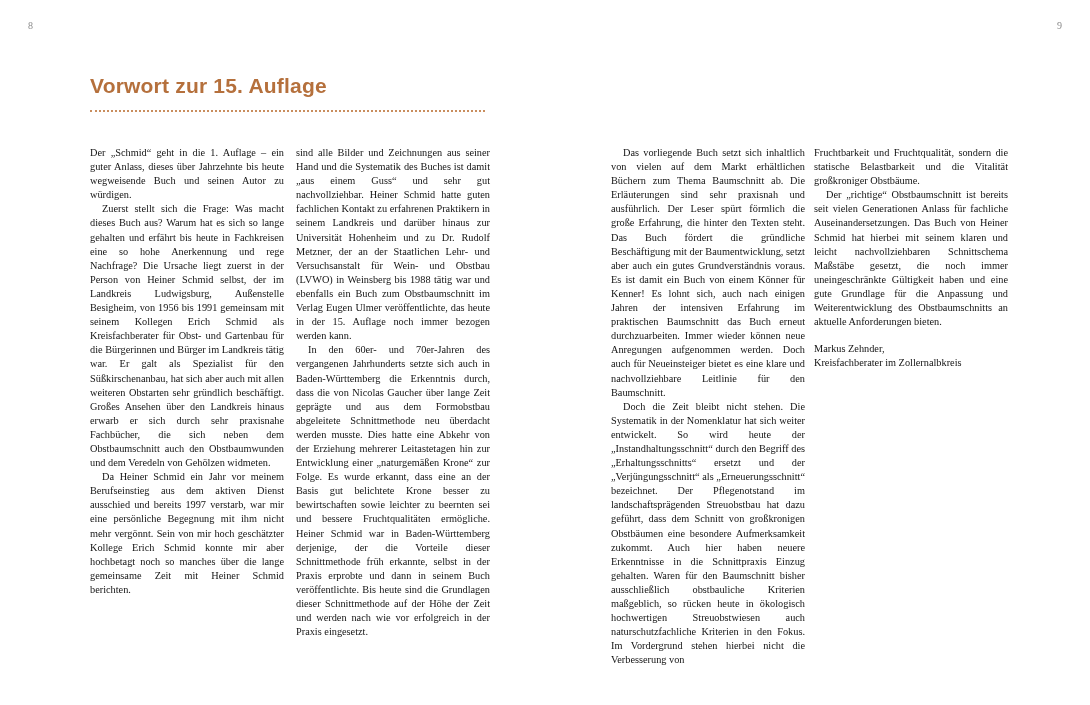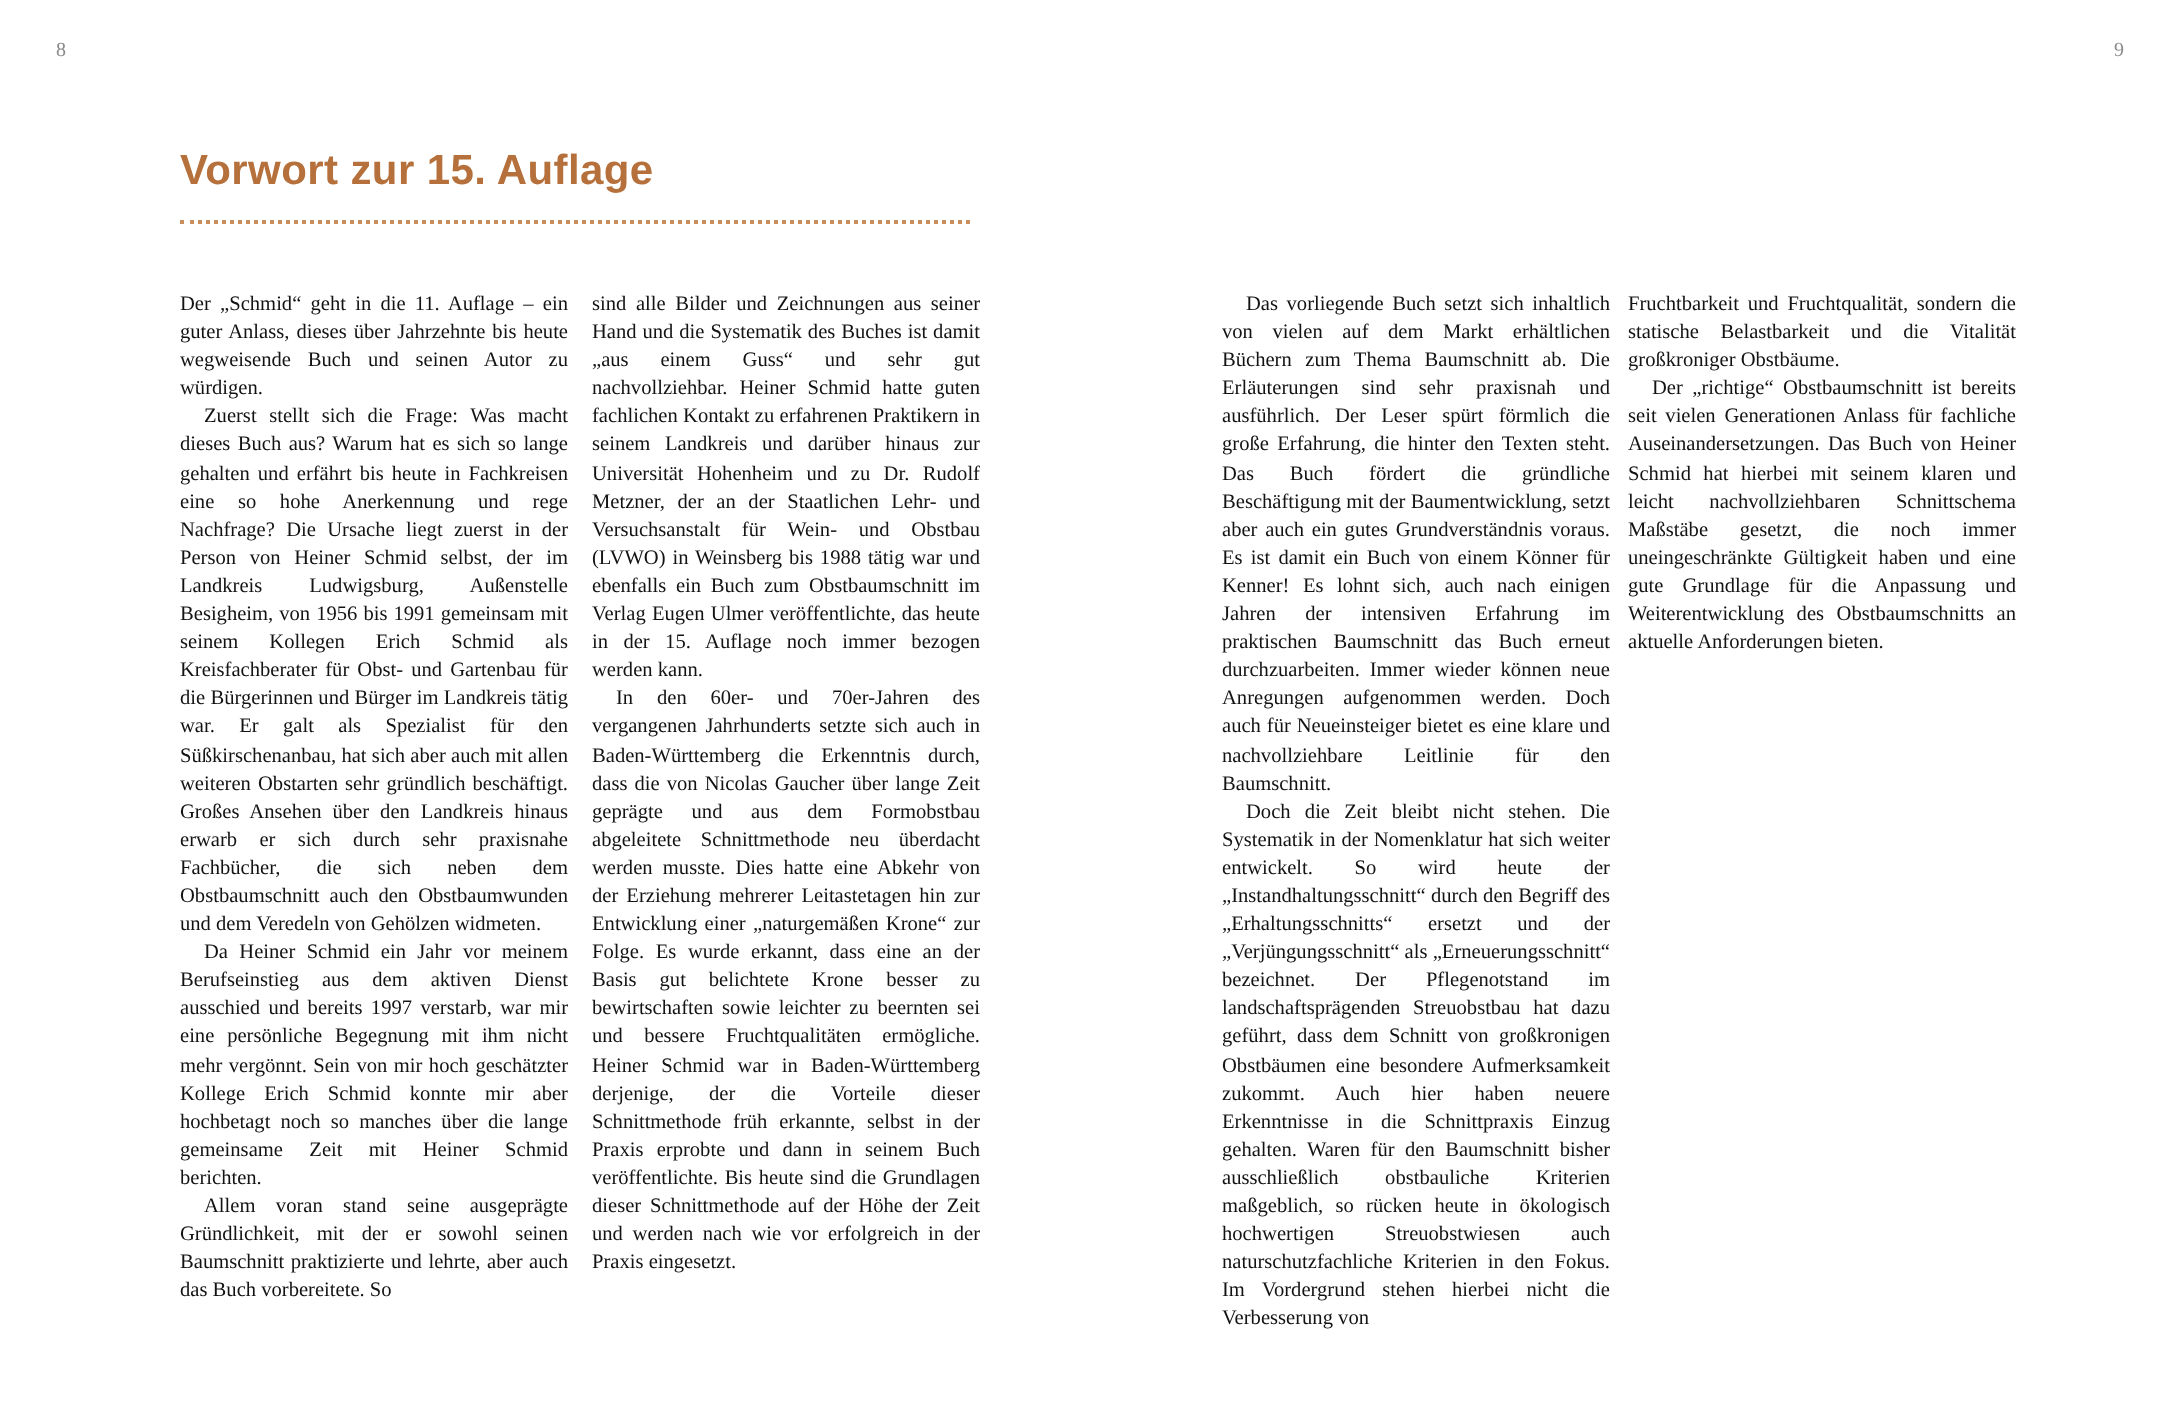--- a/index.html
+++ b/index.html
@@ -117,7 +117,7 @@
 
     <div class="columns">
       <div class="col lp-col1">
-        <p>Der „Schmid“ geht in die 11. Auflage – ein guter Anlass, dieses über Jahrzehnte bis heute wegweisende Buch und seinen Autor zu würdigen.</p>
+        <p>Der „Schmid“ geht in die 1. Auflage – ein guter Anlass, dieses über Jahrzehnte bis heute wegweisende Buch und seinen Autor zu würdigen.</p>
         <p class="indent">Zuerst stellt sich die Frage: Was macht dieses Buch aus? Warum hat es sich so lange gehalten und erfährt bis heute in Fachkreisen eine so hohe Anerkennung und rege Nachfrage? Die Ursache liegt zuerst in der Person von Heiner Schmid selbst, der im Landkreis Ludwigsburg, Außenstelle Besigheim, von 1956 bis 1991 gemeinsam mit seinem Kollegen Erich Schmid als Kreisfachberater für Obst- und Gartenbau für die Bürgerinnen und Bürger im Landkreis tätig war. Er galt als Spezialist für den Süßkirschenanbau, hat sich aber auch mit allen weiteren Obstarten sehr gründlich beschäftigt. Großes Ansehen über den Landkreis hinaus erwarb er sich durch sehr praxisnahe Fachbücher, die sich neben dem Obstbaumschnitt auch den Obstbaumwunden und dem Veredeln von Gehölzen widmeten.</p>
         <p class="indent">Da Heiner Schmid ein Jahr vor meinem Berufseinstieg aus dem aktiven Dienst ausschied und bereits 1997 verstarb, war mir eine persönliche Begegnung mit ihm nicht mehr vergönnt. Sein von mir hoch geschätzter Kollege Erich Schmid konnte mir aber hochbetagt noch so manches über die lange gemeinsame Zeit mit Heiner Schmid berichten.</p>
         <p class="indent">Allem voran stand seine ausgeprägte Gründlichkeit, mit der er sowohl seinen Baumschnitt praktizierte und lehrte, aber auch das Buch vorbereitete. So</p>

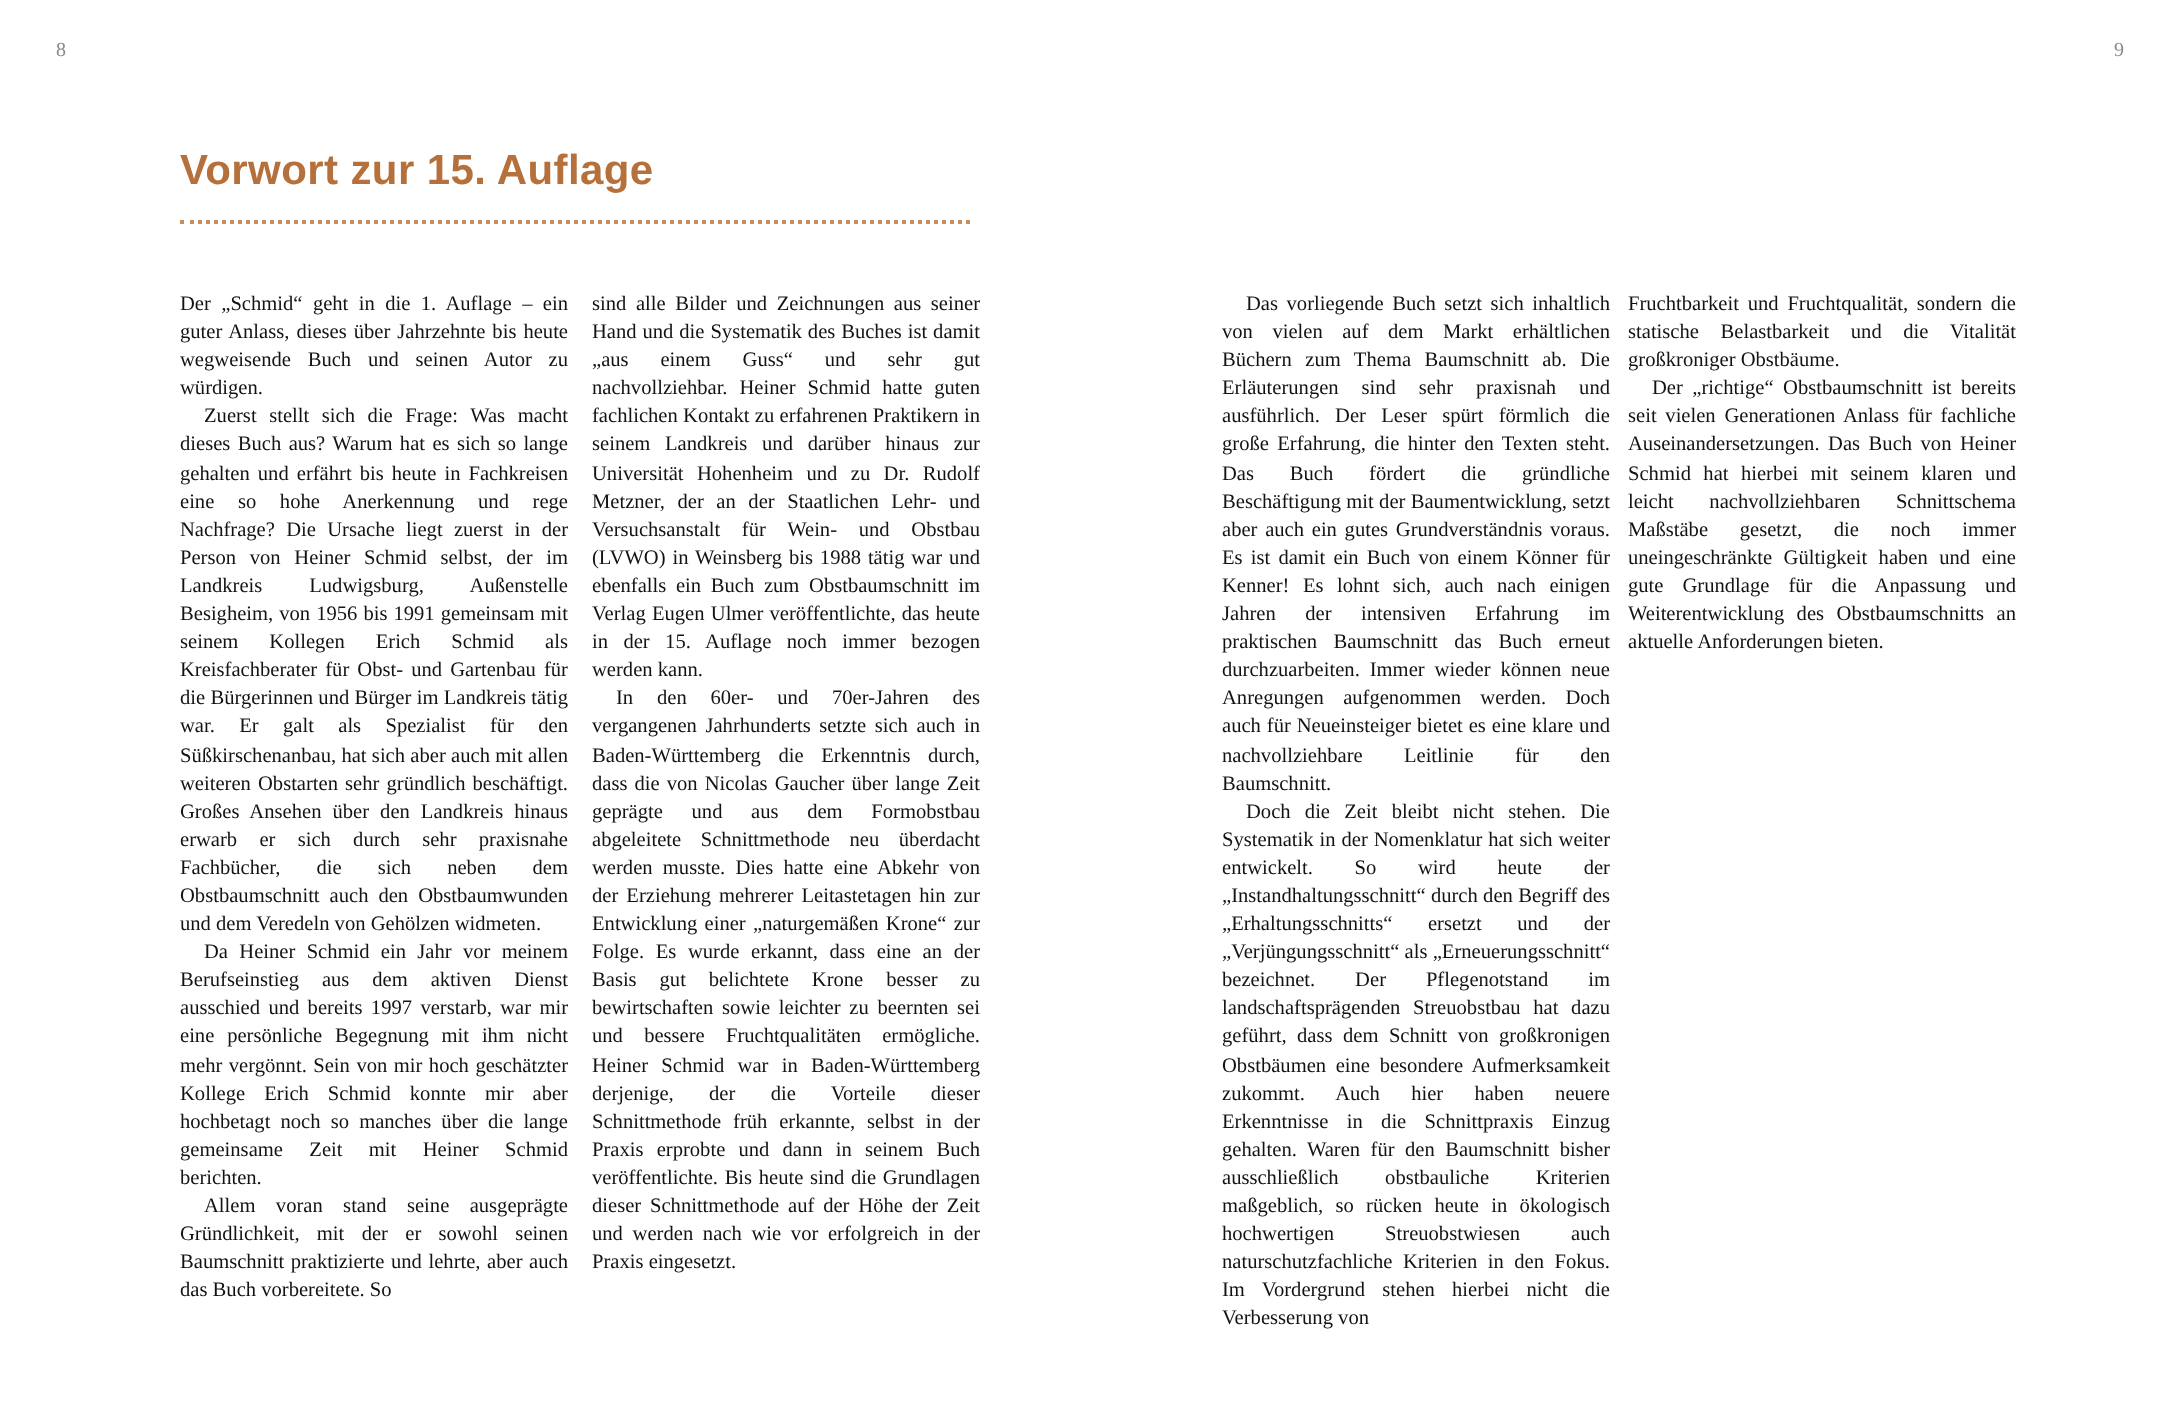--- a/index.html
+++ b/index.html
@@ -140,6 +140,10 @@
       <div class="col rp-col2">
         <p>Fruchtbarkeit und Fruchtqualität, sondern die statische Belastbarkeit und die Vitalität großkroniger Obstbäume.</p>
         <p class="indent">Der „richtige“ Obstbaumschnitt ist bereits seit vielen Generationen Anlass für fachliche Auseinandersetzungen. Das Buch von Heiner Schmid hat hierbei mit seinem klaren und leicht nachvollziehbaren Schnittschema Maßstäbe gesetzt, die noch immer uneingeschränkte Gültigkeit haben und eine gute Grundlage für die Anpassung und Weiterentwicklung des Obstbaumschnitts an aktuelle Anforderungen bieten.</p>
+        <div class="signature">
+          <p>Markus Zehnder,</p>
+          <p>Kreisfachberater im Zollernalbkreis</p>
+        </div>
       </div>
     </div>
   </div>

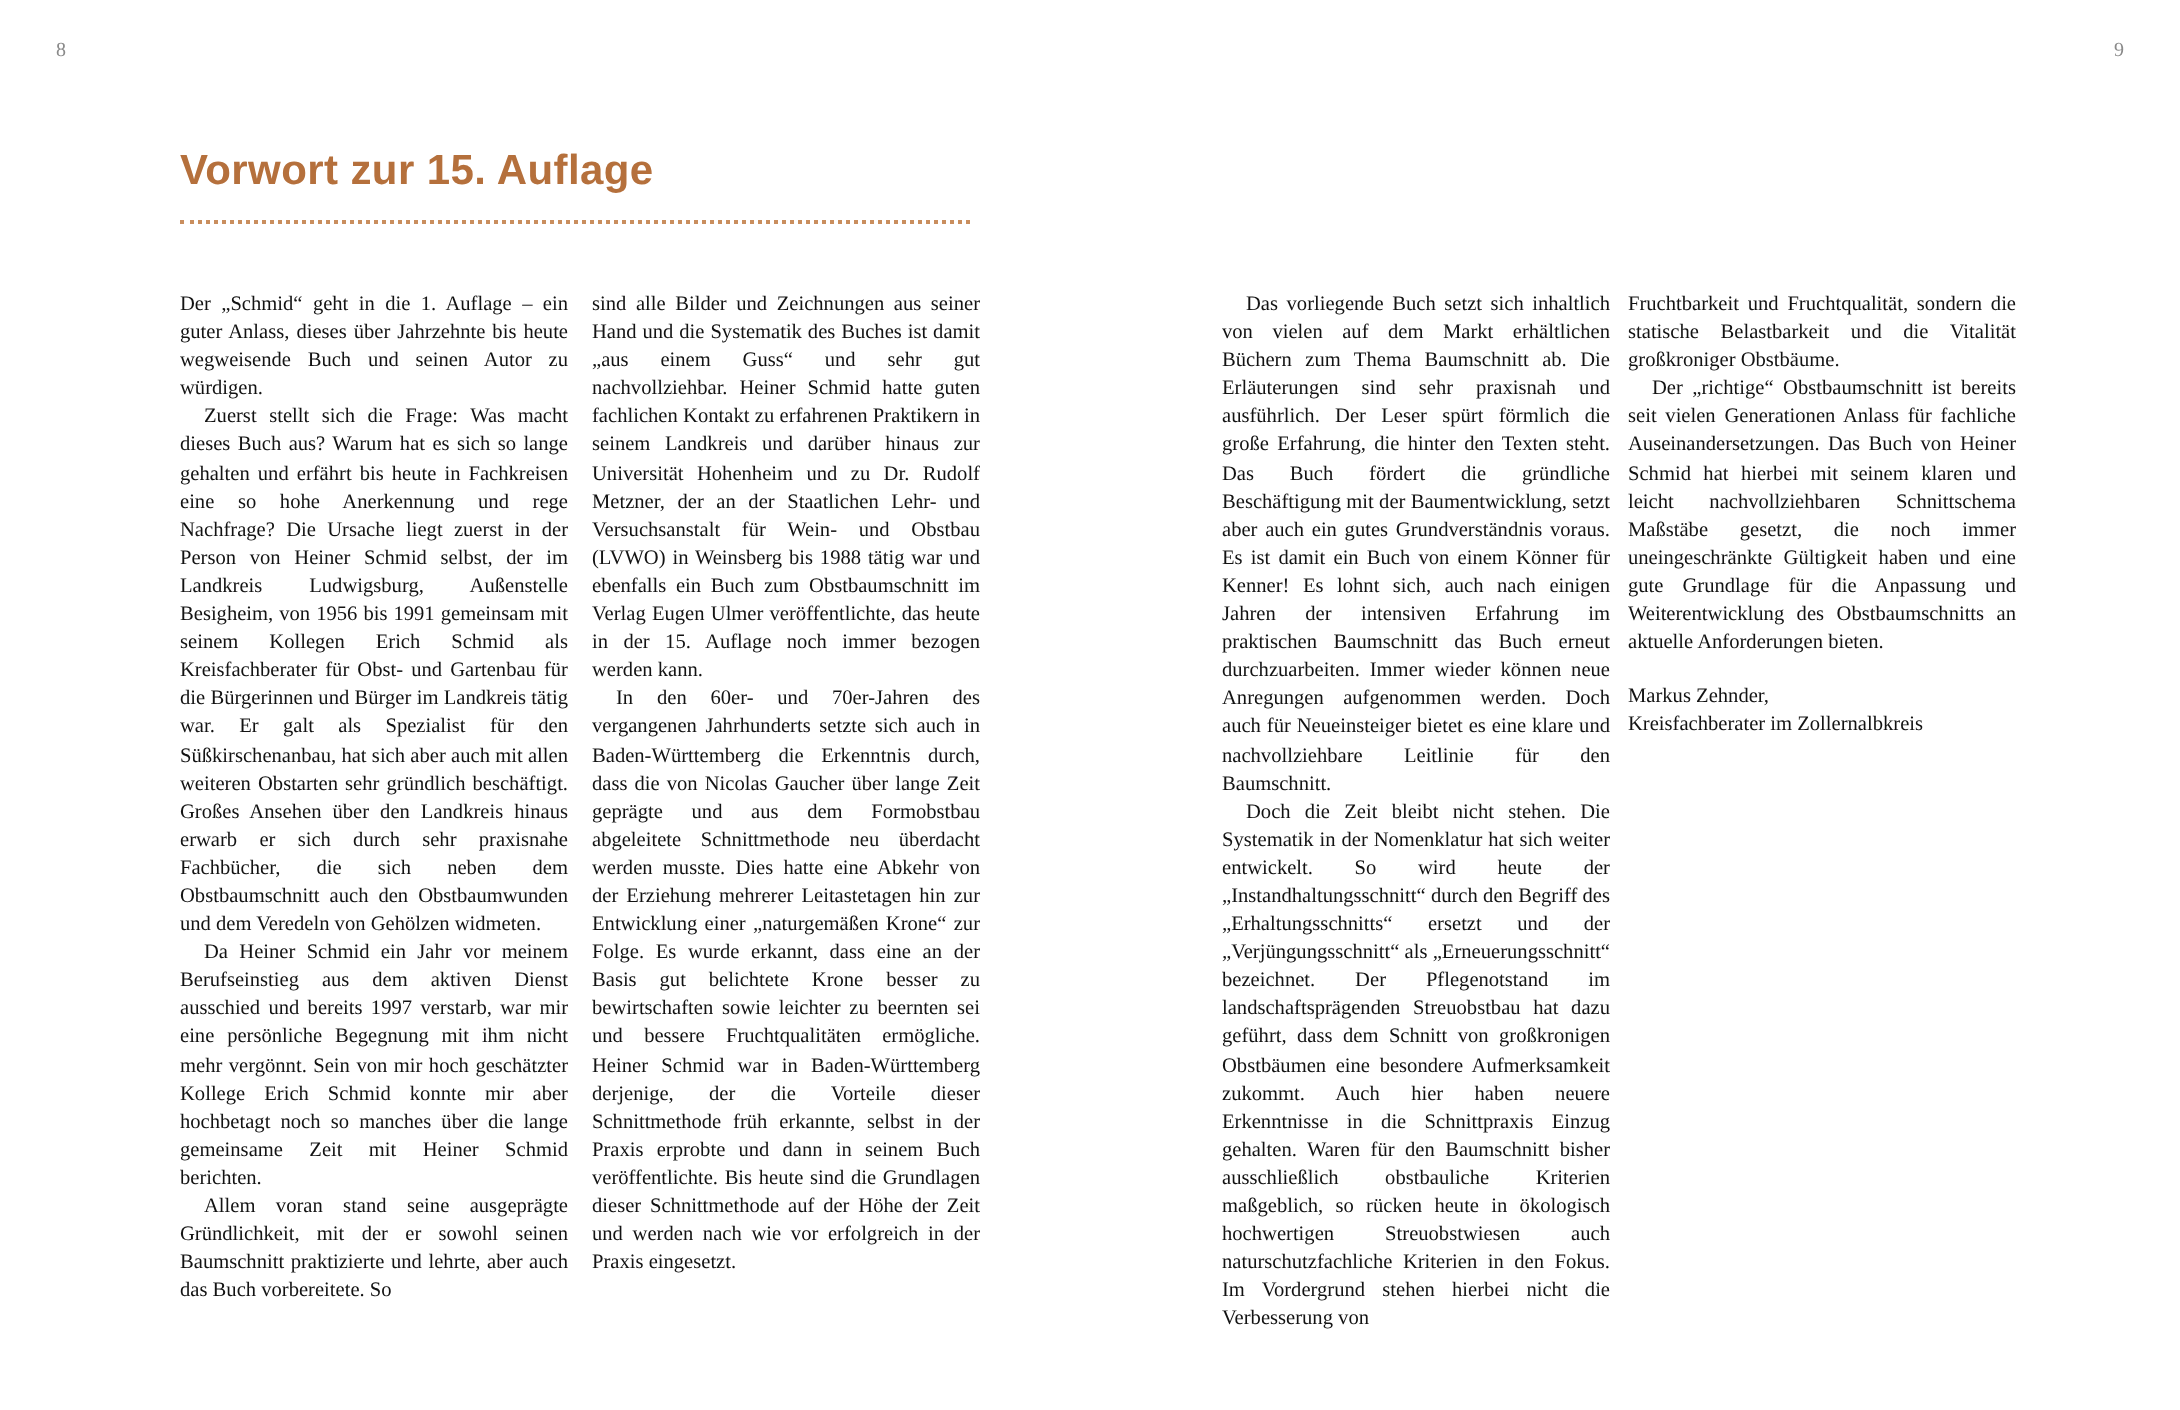--- a/index.html
+++ b/index.html
@@ -120,7 +120,6 @@
         <p>Der „Schmid“ geht in die 1. Auflage – ein guter Anlass, dieses über Jahrzehnte bis heute wegweisende Buch und seinen Autor zu würdigen.</p>
         <p class="indent">Zuerst stellt sich die Frage: Was macht dieses Buch aus? Warum hat es sich so lange gehalten und erfährt bis heute in Fachkreisen eine so hohe Anerkennung und rege Nachfrage? Die Ursache liegt zuerst in der Person von Heiner Schmid selbst, der im Landkreis Ludwigsburg, Außenstelle Besigheim, von 1956 bis 1991 gemeinsam mit seinem Kollegen Erich Schmid als Kreisfachberater für Obst- und Gartenbau für die Bürgerinnen und Bürger im Landkreis tätig war. Er galt als Spezialist für den Süßkirschenanbau, hat sich aber auch mit allen weiteren Obstarten sehr gründlich beschäftigt. Großes Ansehen über den Landkreis hinaus erwarb er sich durch sehr praxisnahe Fachbücher, die sich neben dem Obstbaumschnitt auch den Obstbaumwunden und dem Veredeln von Gehölzen widmeten.</p>
         <p class="indent">Da Heiner Schmid ein Jahr vor meinem Berufseinstieg aus dem aktiven Dienst ausschied und bereits 1997 verstarb, war mir eine persönliche Begegnung mit ihm nicht mehr vergönnt. Sein von mir hoch geschätzter Kollege Erich Schmid konnte mir aber hochbetagt noch so manches über die lange gemeinsame Zeit mit Heiner Schmid berichten.</p>
-        <p class="indent">Allem voran stand seine ausgeprägte Gründlichkeit, mit der er sowohl seinen Baumschnitt praktizierte und lehrte, aber auch das Buch vorbereitete. So</p>
       </div>
       <div class="col lp-col2">
         <p>sind alle Bilder und Zeichnungen aus seiner Hand und die Systematik des Buches ist damit „aus einem Guss“ und sehr gut nachvollziehbar. Heiner Schmid hatte guten fachlichen Kontakt zu erfahrenen Praktikern in seinem Landkreis und darüber hinaus zur Universität Hohenheim und zu Dr. Rudolf Metzner, der an der Staatlichen Lehr- und Versuchsanstalt für Wein- und Obstbau (LVWO) in Weinsberg bis 1988 tätig war und ebenfalls ein Buch zum Obstbaumschnitt im Verlag Eugen Ulmer veröffentlichte, das heute in der 15. Auflage noch immer bezogen werden kann.</p>

